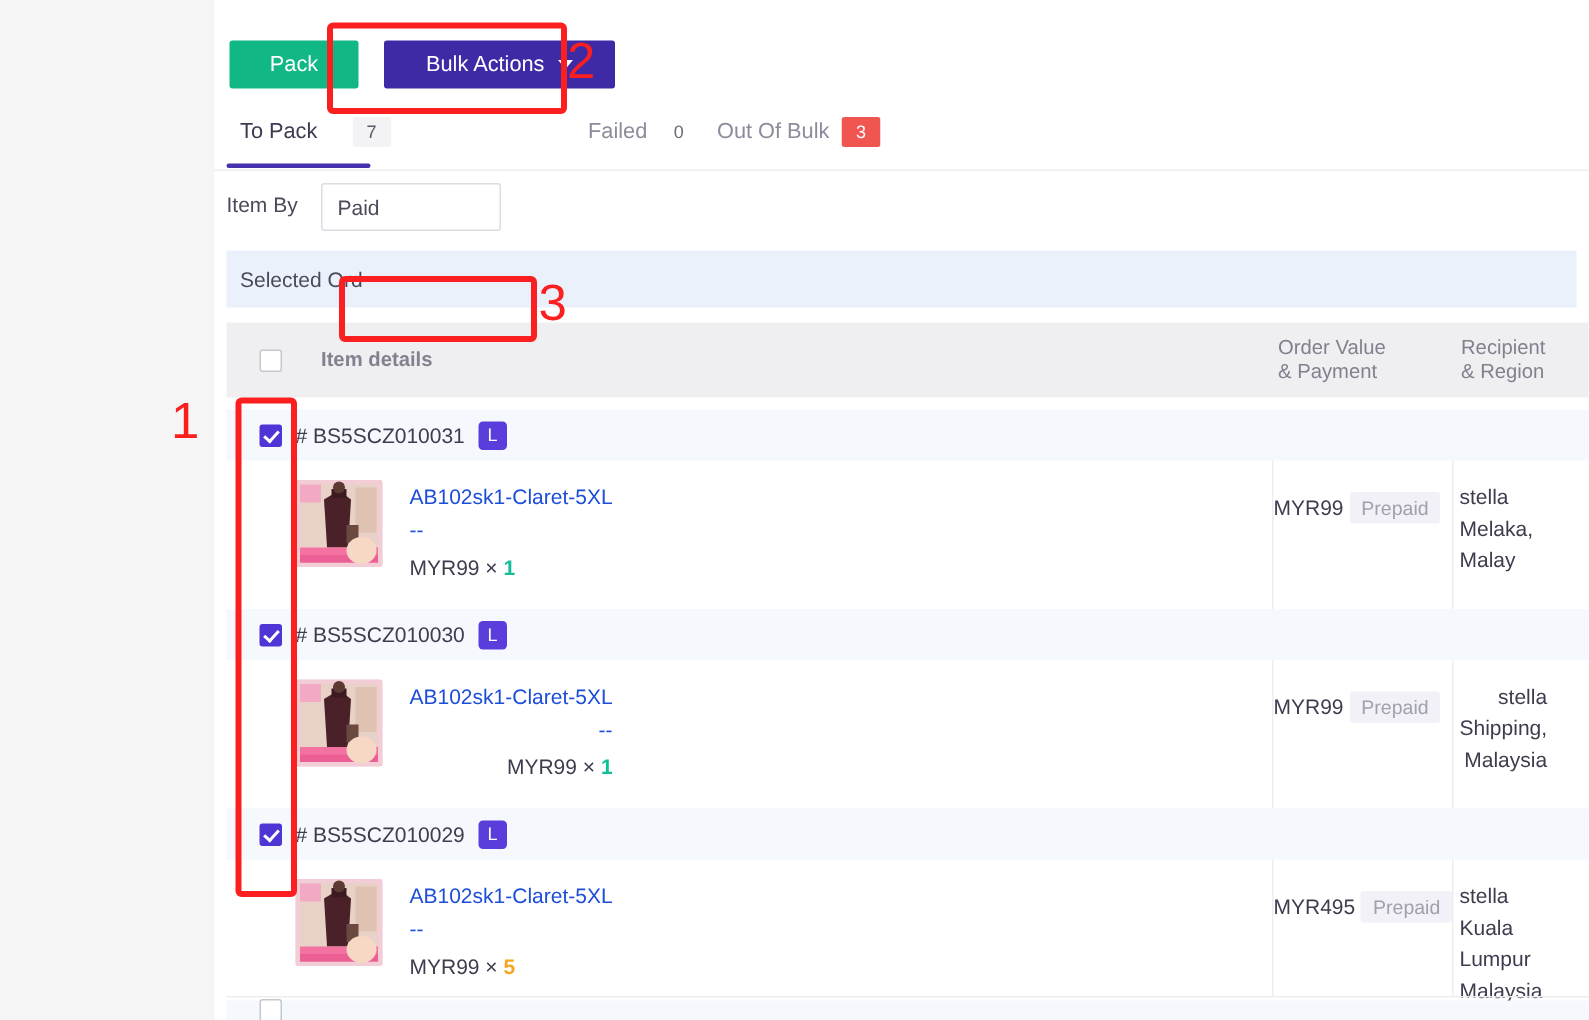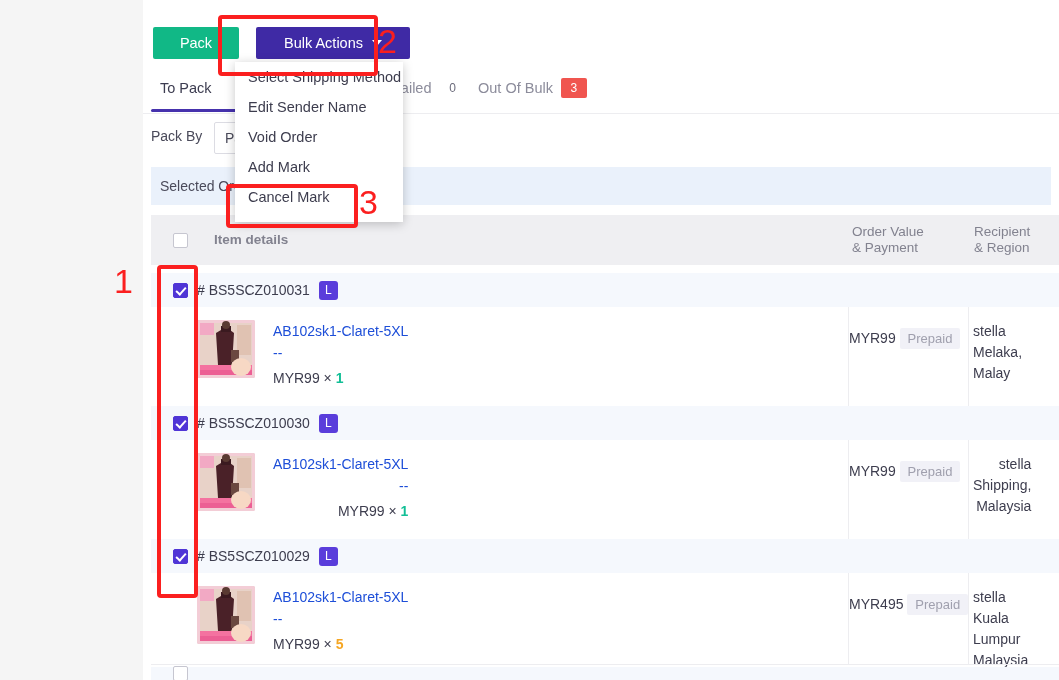--- a/index.html
+++ b/index.html
@@ -337,13 +337,6 @@
     </div>
   </div>
 
-  <div class="dropdown">
-    <div class="menu-item">Select Shipping Method</div>
-    <div class="menu-item">Edit Sender Name</div>
-    <div class="menu-item">Void Order</div>
-    <div class="menu-item">Add Mark</div>
-    <div class="menu-item">Cancel Mark</div>
-  </div>
 
   <div class="anno-box" style="left:157px; top:265px; width:33px; height:325px;"></div>
   <span class="anno-num" style="left:114px; top:262px;">1</span>

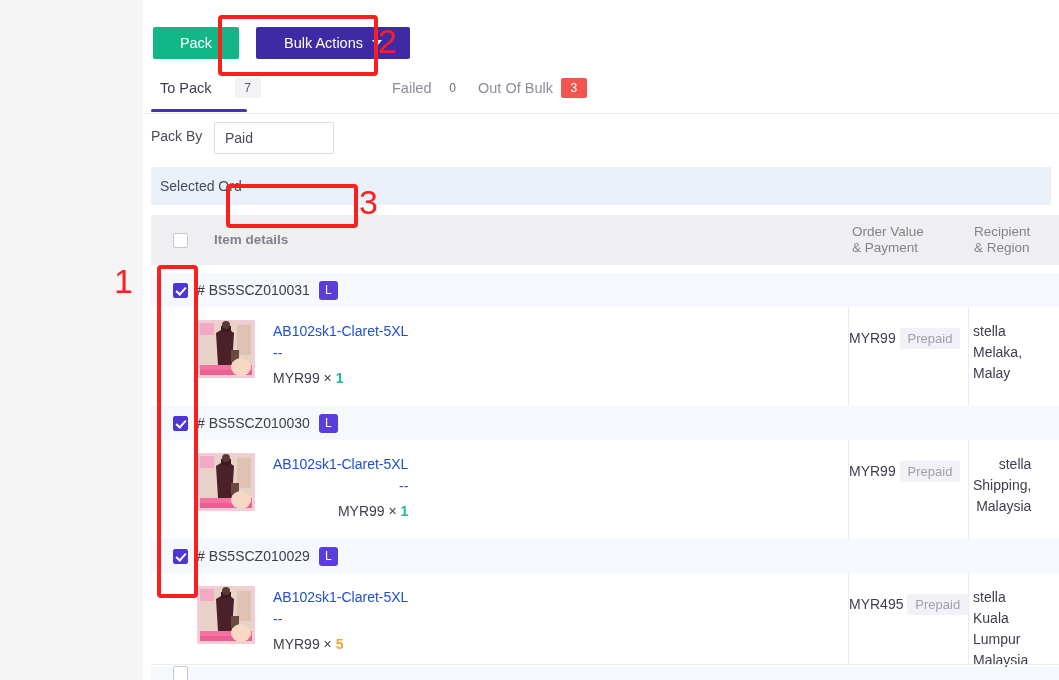--- a/index.html
+++ b/index.html
@@ -165,7 +165,7 @@
   <div class="tabs-rule"></div>
 
   <div class="sortrow">
-    <span class="sort-label">Pack By</span>
+    <span class="sort-label">Item By</span>
     <div class="sort-select">
       <span>Paid</span>
     </div>

